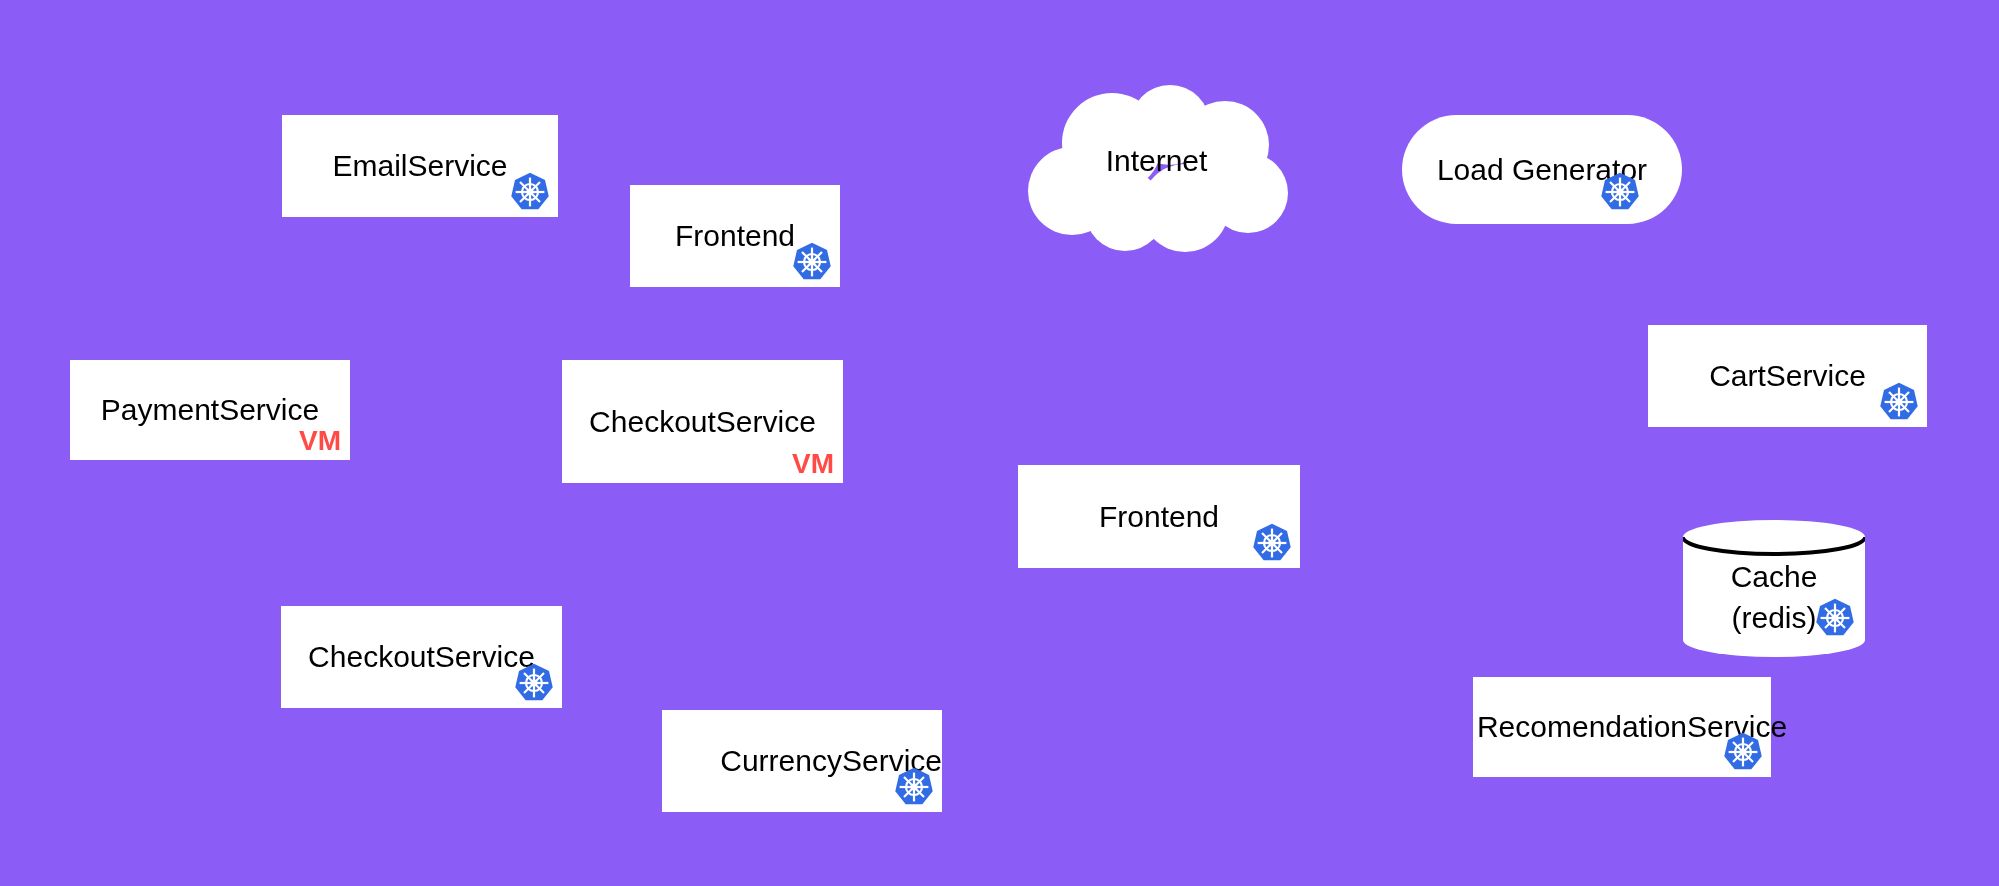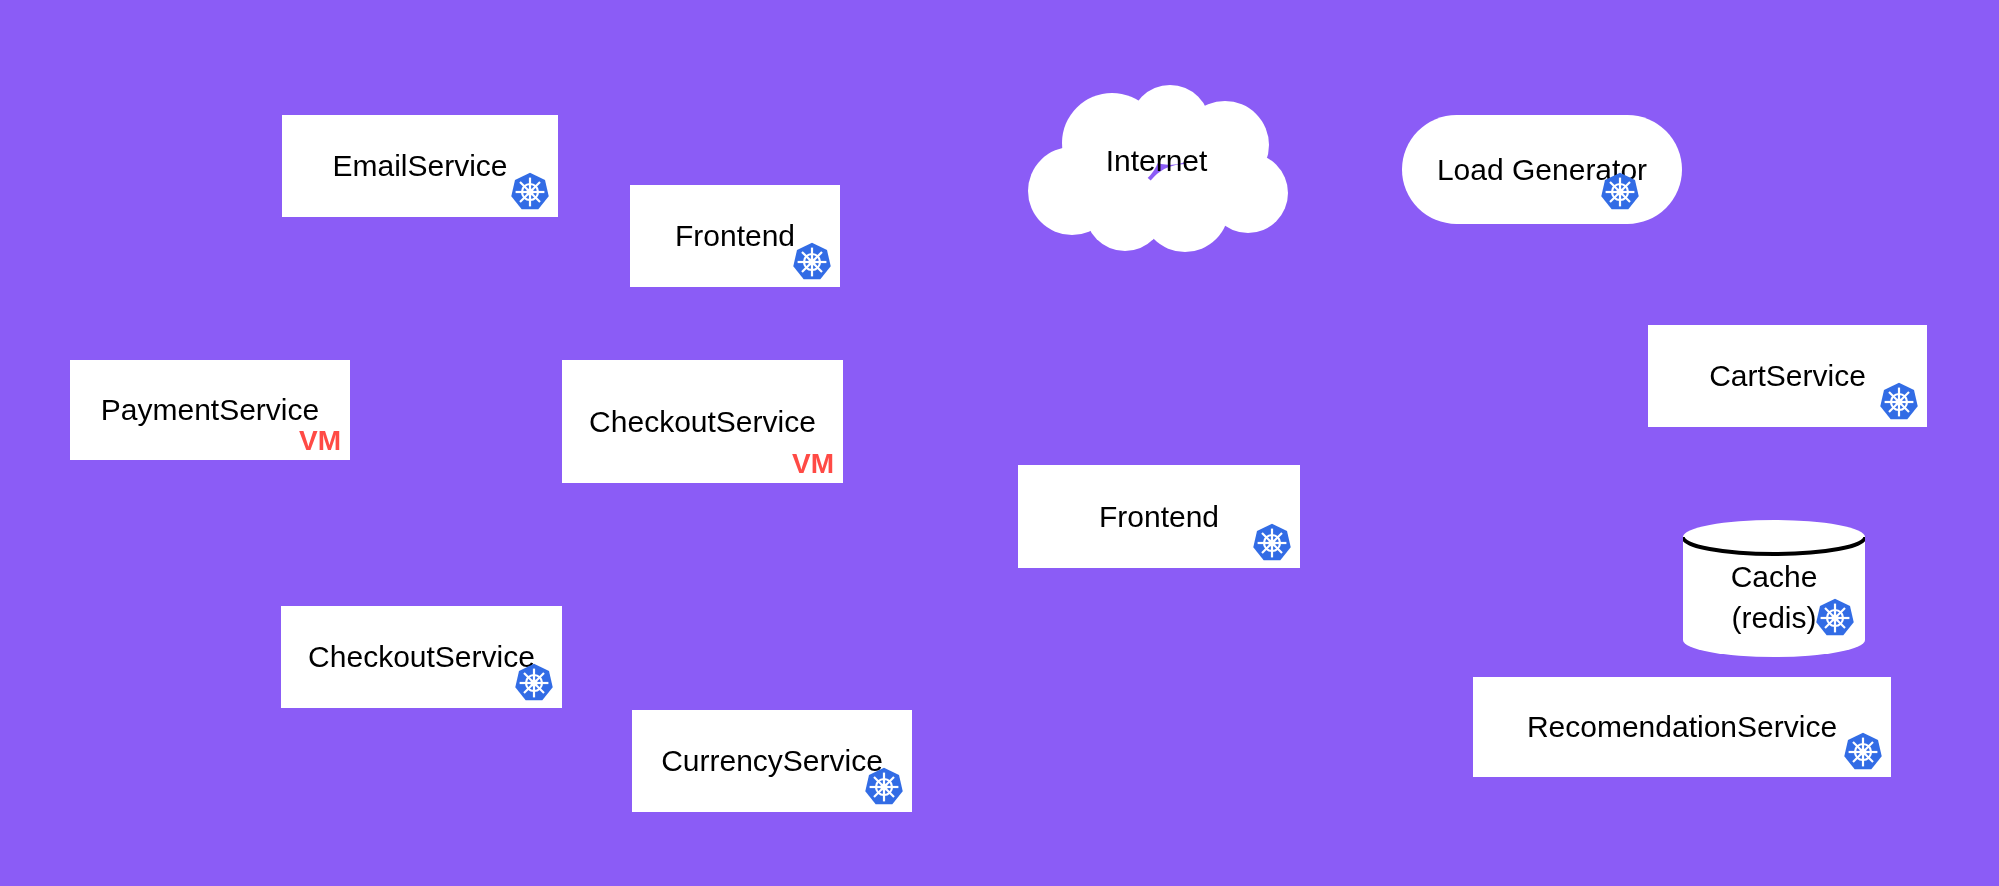--- a/index.html
+++ b/index.html
@@ -193,7 +193,7 @@
     </svg>
 
   </div>
-    <div class="node shape-rect" style="left: 1473px; top: 677px; width: 418px; height: 100px;">
+    <div class="node shape-rect" style="left: 1473px; top: 677px; width: 278px; height: 100px; padding-left: 20px;">
     <div class="label">RecomendationService</div>
     <svg class="k8s-icon" viewBox="0 0 100 100">
       <polygon points="50,2 87.5,20.1 96.8,60.7 70.8,93.2 29.2,93.2 3.2,60.7 12.5,20.1" fill="var(--k8s-blue,#326ce5)"></polygon>

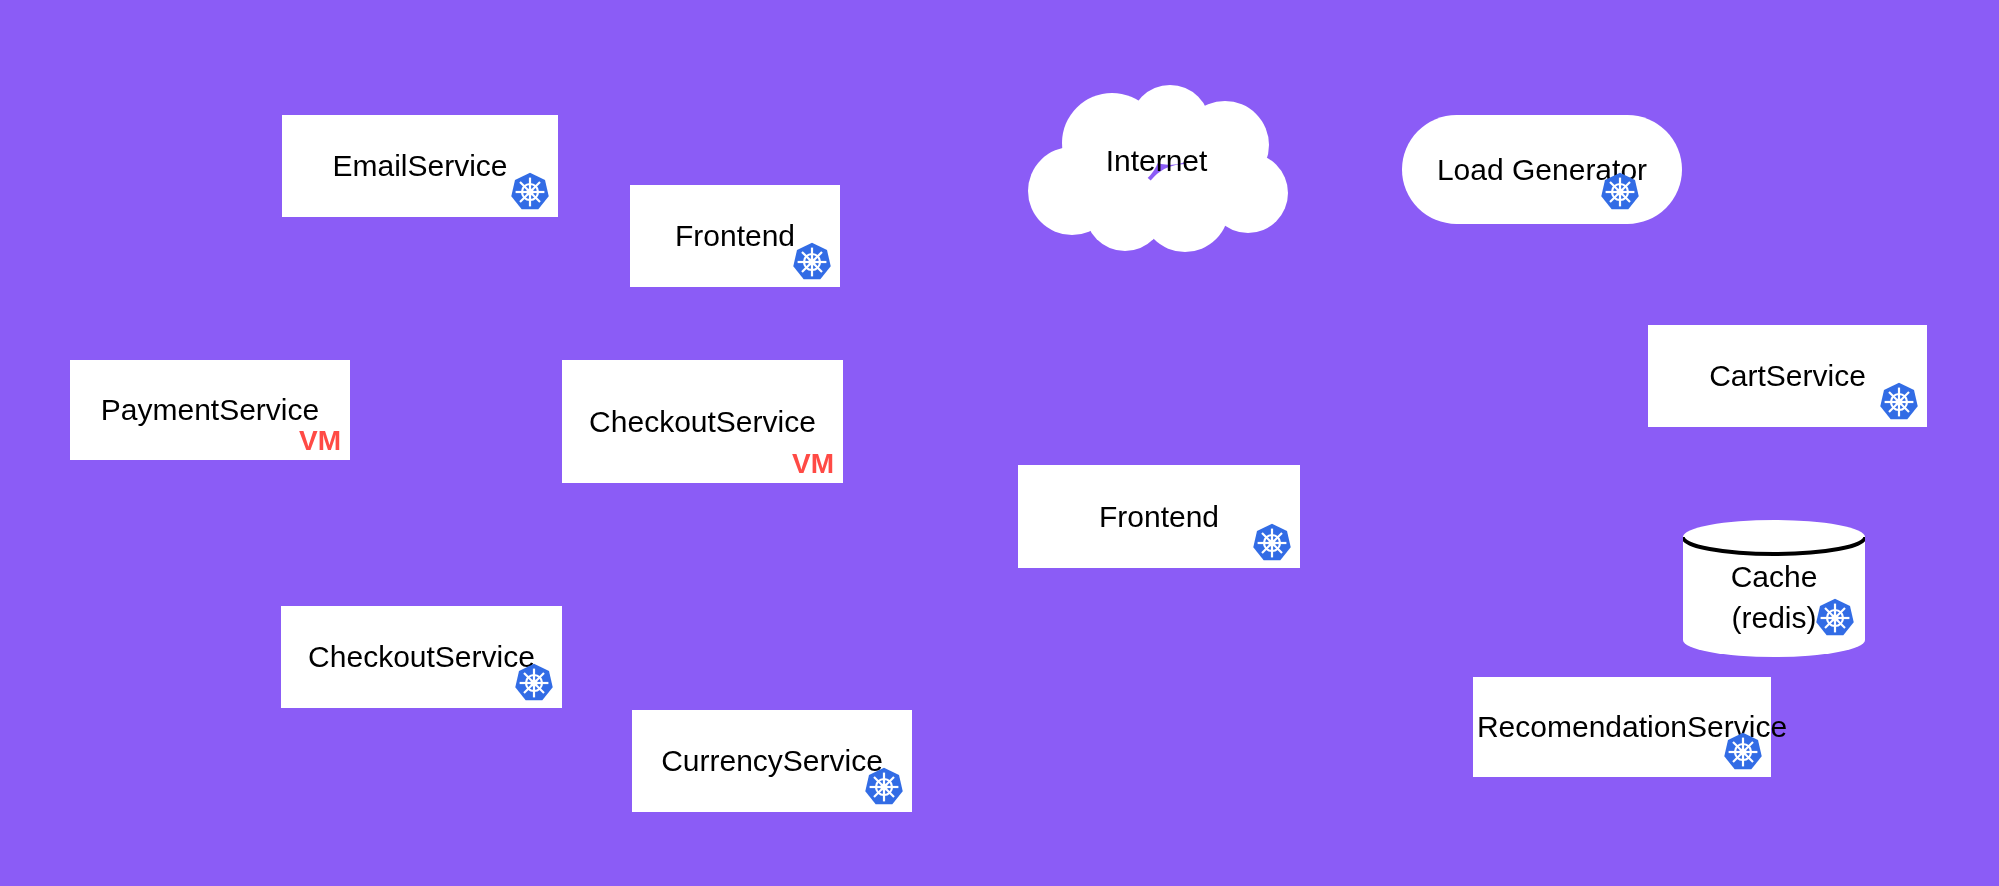--- a/index.html
+++ b/index.html
@@ -208,7 +208,7 @@
     </svg>
 
   </div>
-    <div class="node shape-rect" style="left: 632px; top: 710px; width: 280px; height: 102px;">
+    <div class="node shape-rect" style="left: 662px; top: 710px; width: 280px; height: 102px; justify-content: flex-end;">
     <div class="label">CurrencyService</div>
     <svg class="k8s-icon" viewBox="0 0 100 100">
       <polygon points="50,2 87.5,20.1 96.8,60.7 70.8,93.2 29.2,93.2 3.2,60.7 12.5,20.1" fill="var(--k8s-blue,#326ce5)"></polygon>

